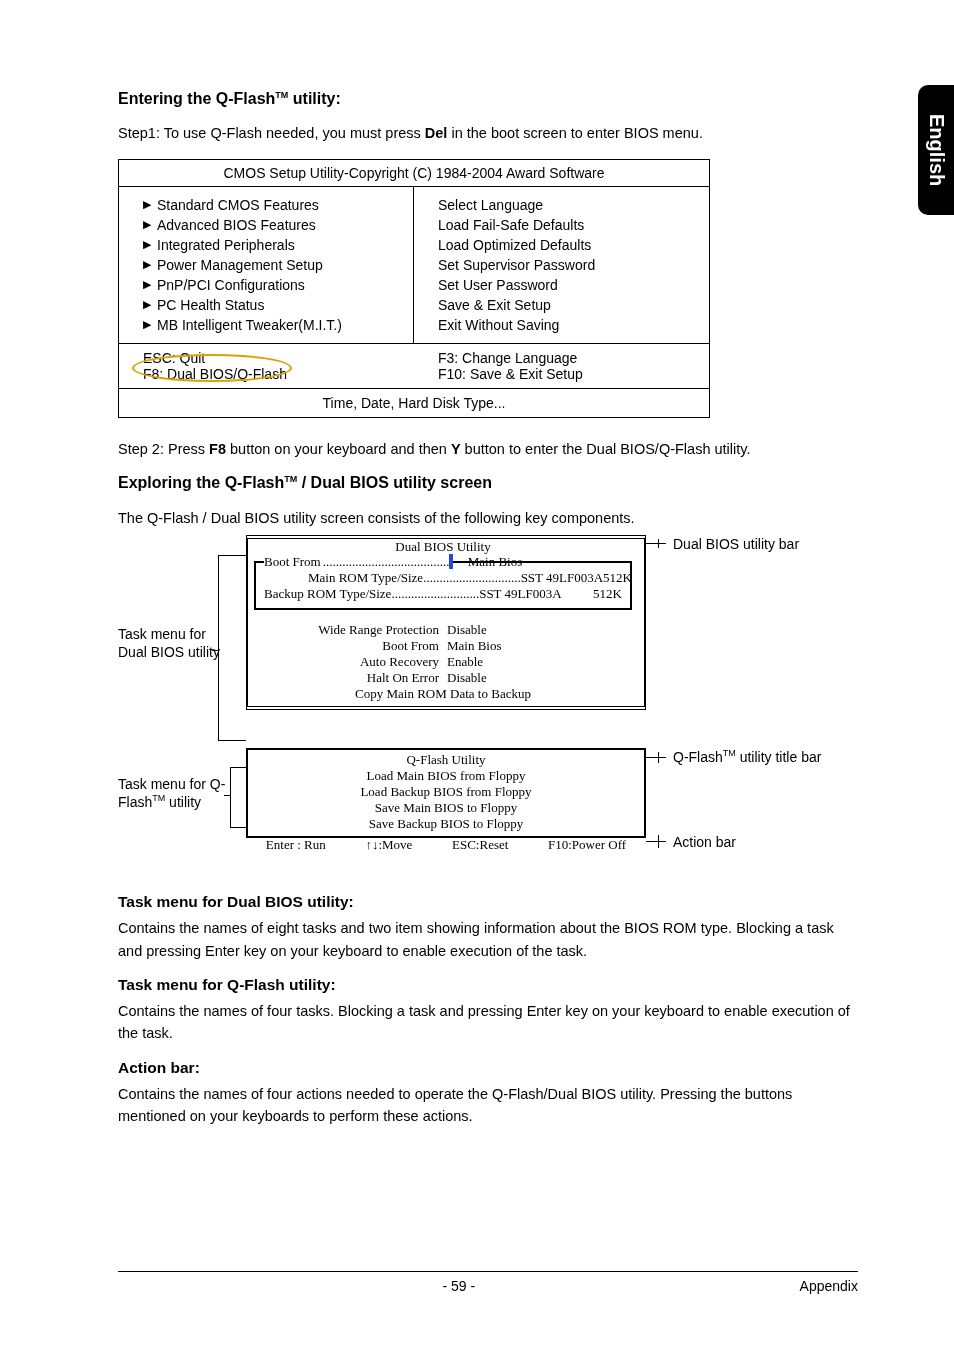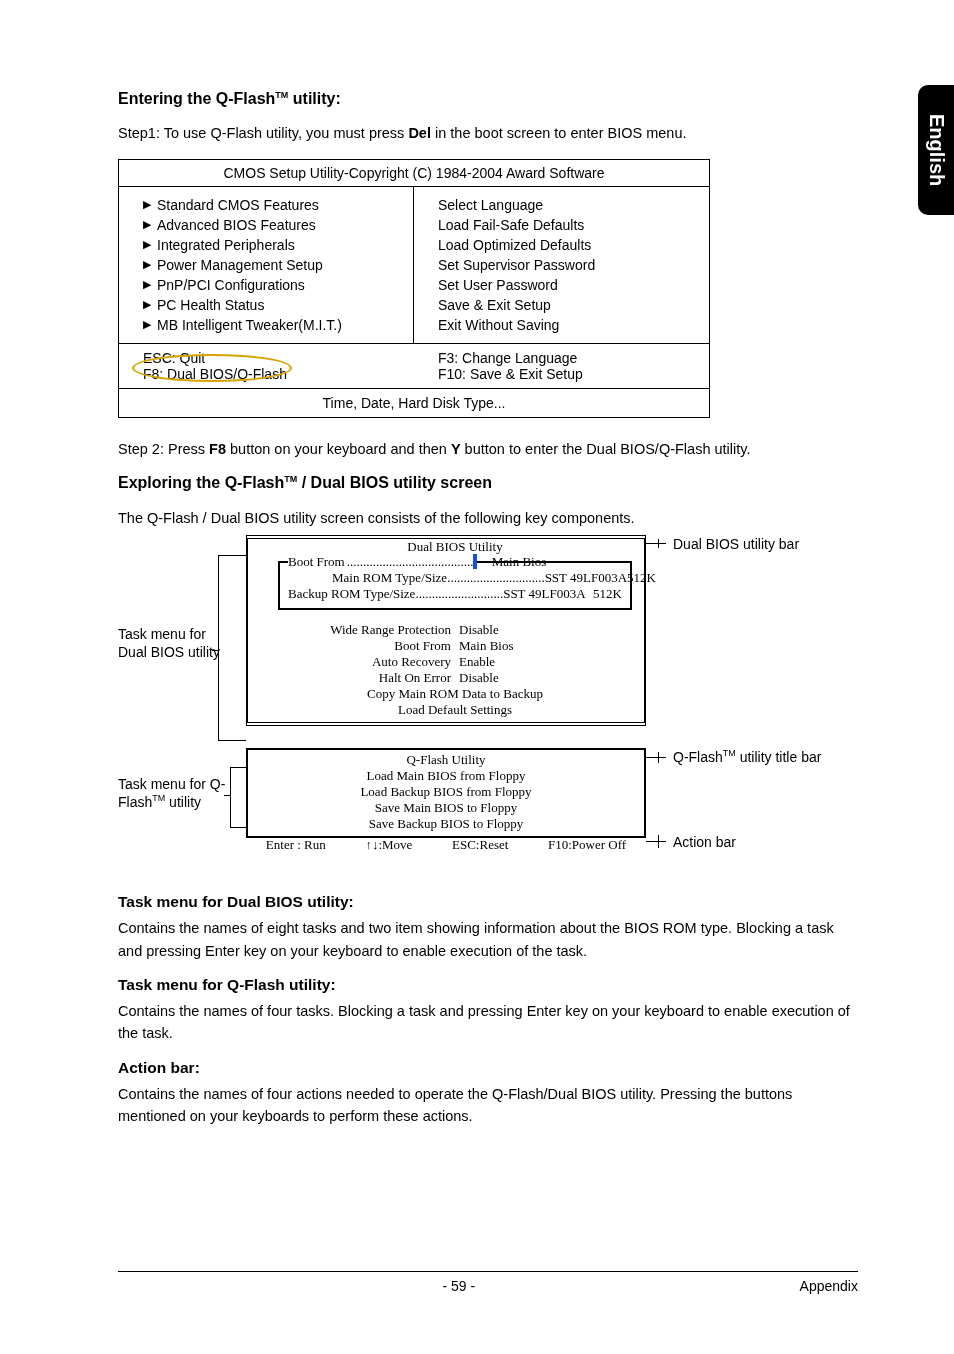--- a/index.html
+++ b/index.html
@@ -172,7 +172,7 @@
   </div>
 
   <div class="body-text">
-    <span>Step1: To use Q-Flash utility, you must press </span><b>Del</b><span> in the boot screen to enter BIOS menu.</span>
+    <span>Step1: To use Q-Flash needed, you must press </span><b>Del</b><span> in the boot screen to enter BIOS menu.</span>
   </div>
 
   <div style="position:relative;">

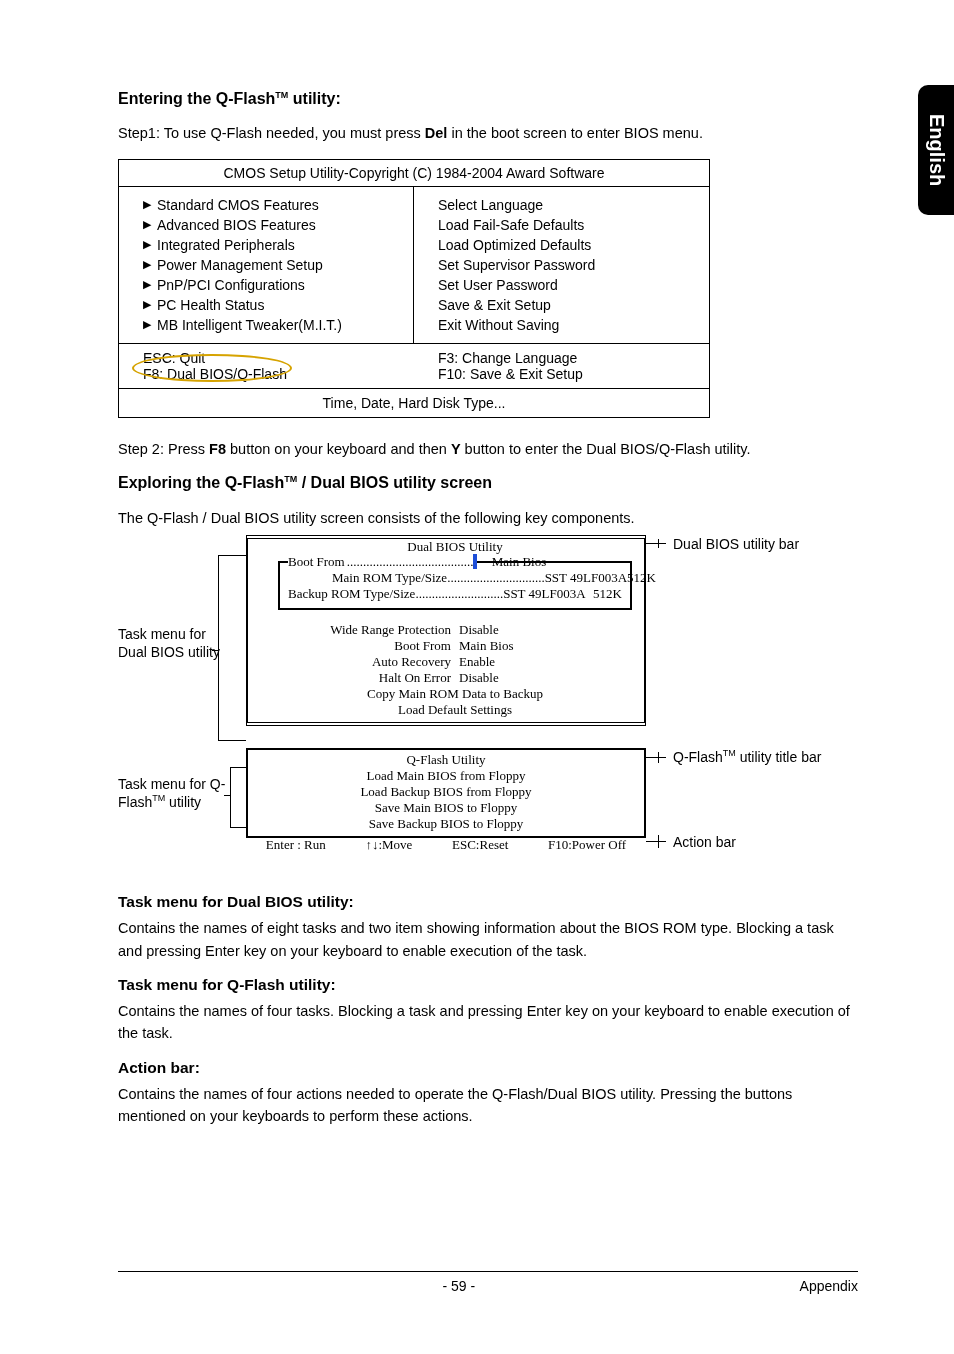--- a/index.html
+++ b/index.html
@@ -104,7 +104,7 @@
       font-family: "Times New Roman", Times, serif;
       font-size: 13px;
       text-align: center;
-      padding: 2px 6px 4px 24px;
+      padding: 2px 6px 4px 0;
     }
     .util-sub {
       position: absolute;

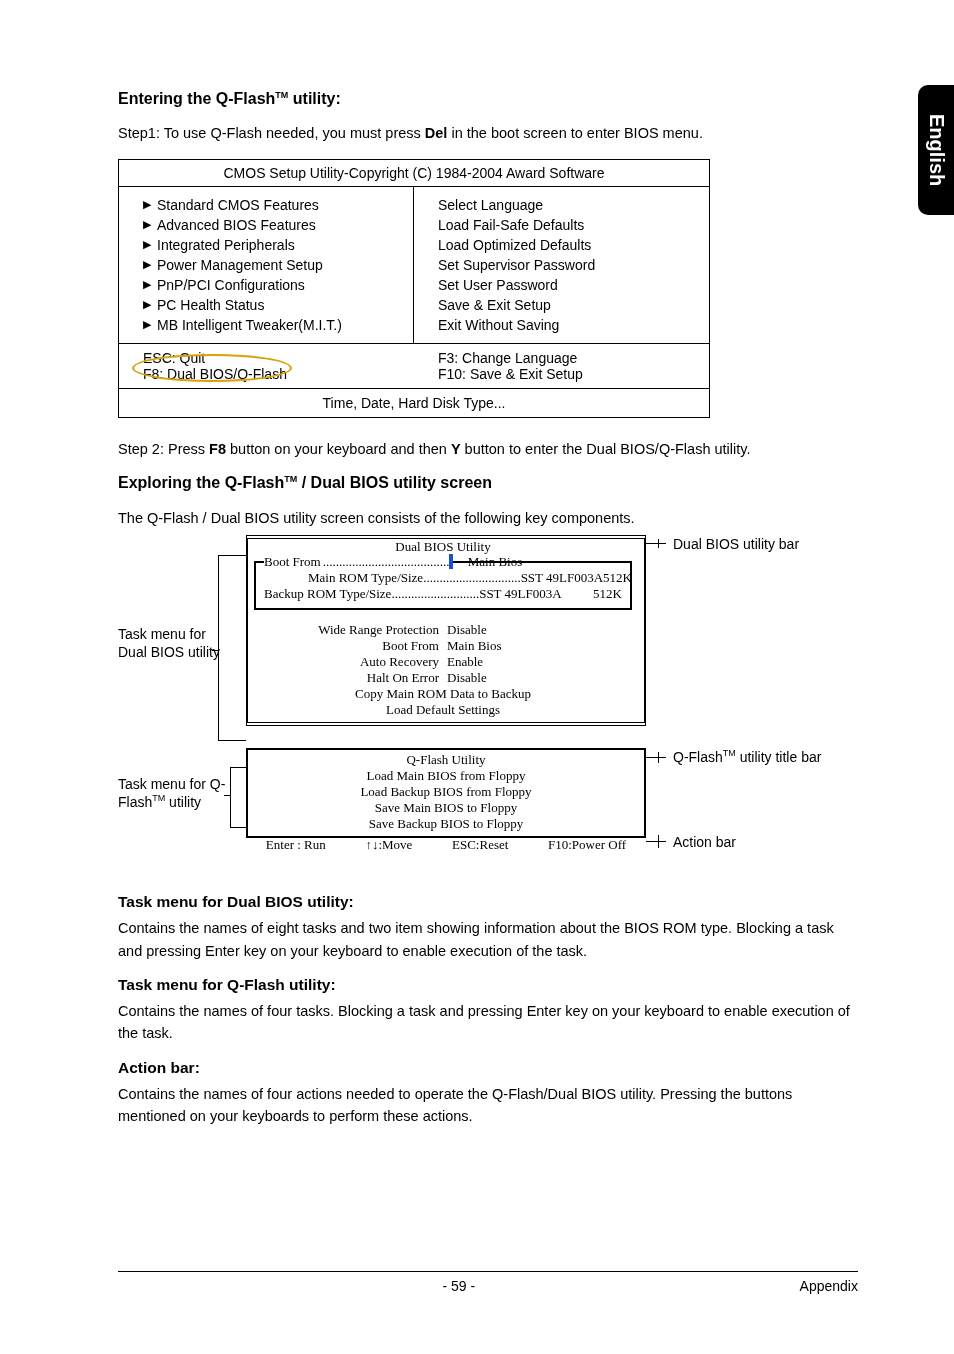--- a/index.html
+++ b/index.html
@@ -304,7 +304,6 @@
           <span style="flex:1; text-align:left;">Disable</span>
         </div>
       <div>Copy Main ROM Data to Backup</div>
-      <div>Load Default Settings</div>
     </div>
 
     <div class="util-sub" style="top:213px;">

